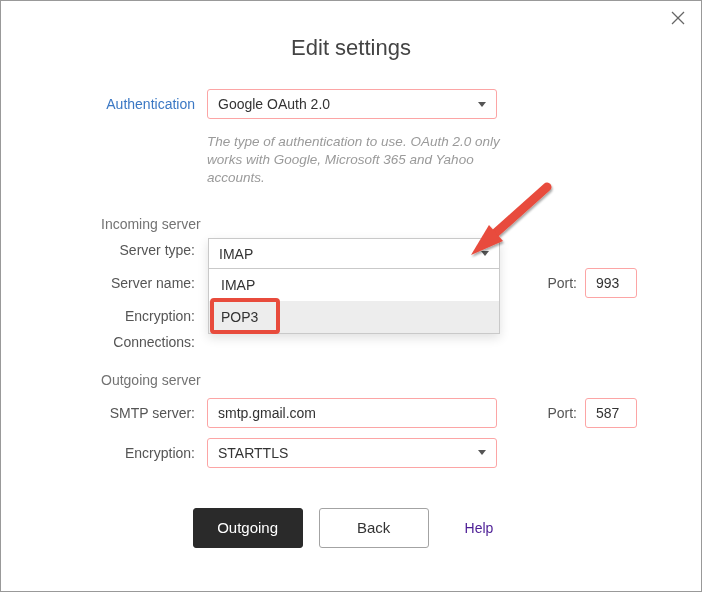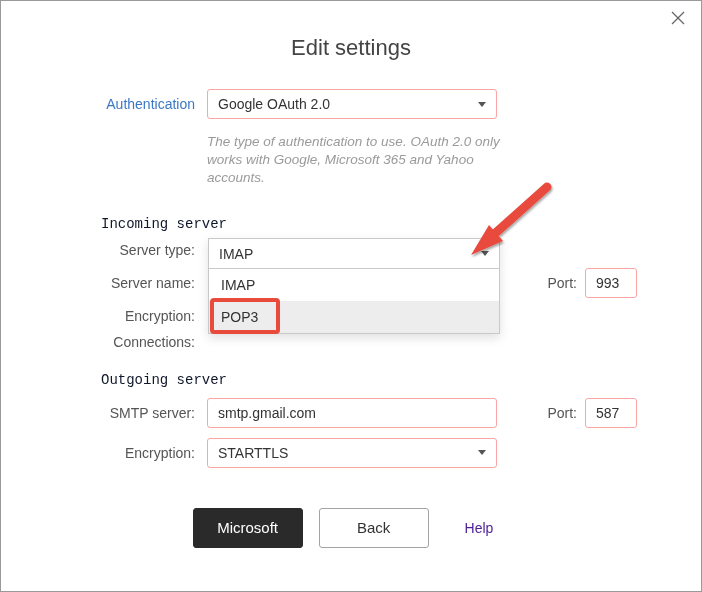--- a/index.html
+++ b/index.html
@@ -98,10 +98,9 @@
     width: 300px;
   }
   .section-label {
-    color: #0f172a;
+    color: #737373;
     font-size: 14px;
     margin: 6px 0 10px 0;
-    font-family: Liberation Mono, monospace;
   }
   .buttons {
     display: flex;

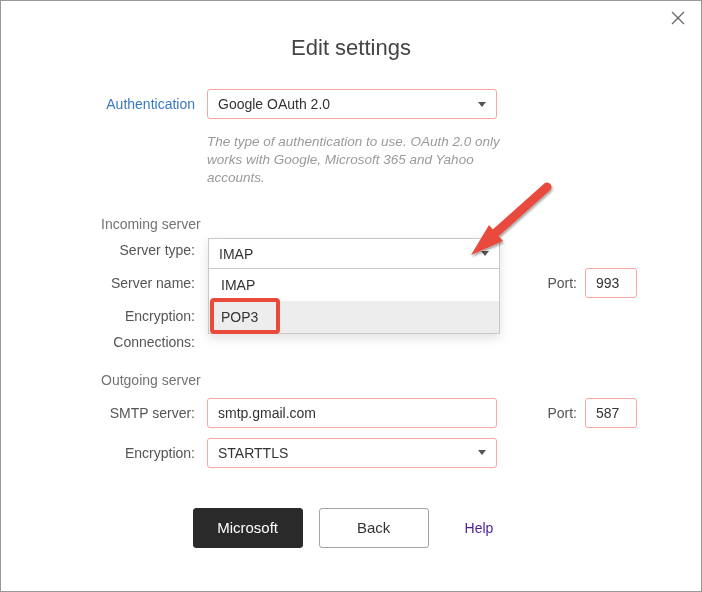--- a/index.html
+++ b/index.html
@@ -270,7 +270,7 @@
     </div>
 
     <div class="buttons">
-      <button class="btn btn-primary">Microsoft</button>
+      <button class="btn btn-primary">Outgoing</button>
       <button class="btn btn-secondary">Back</button>
       <span class="help-link">Help</span>
     </div>

